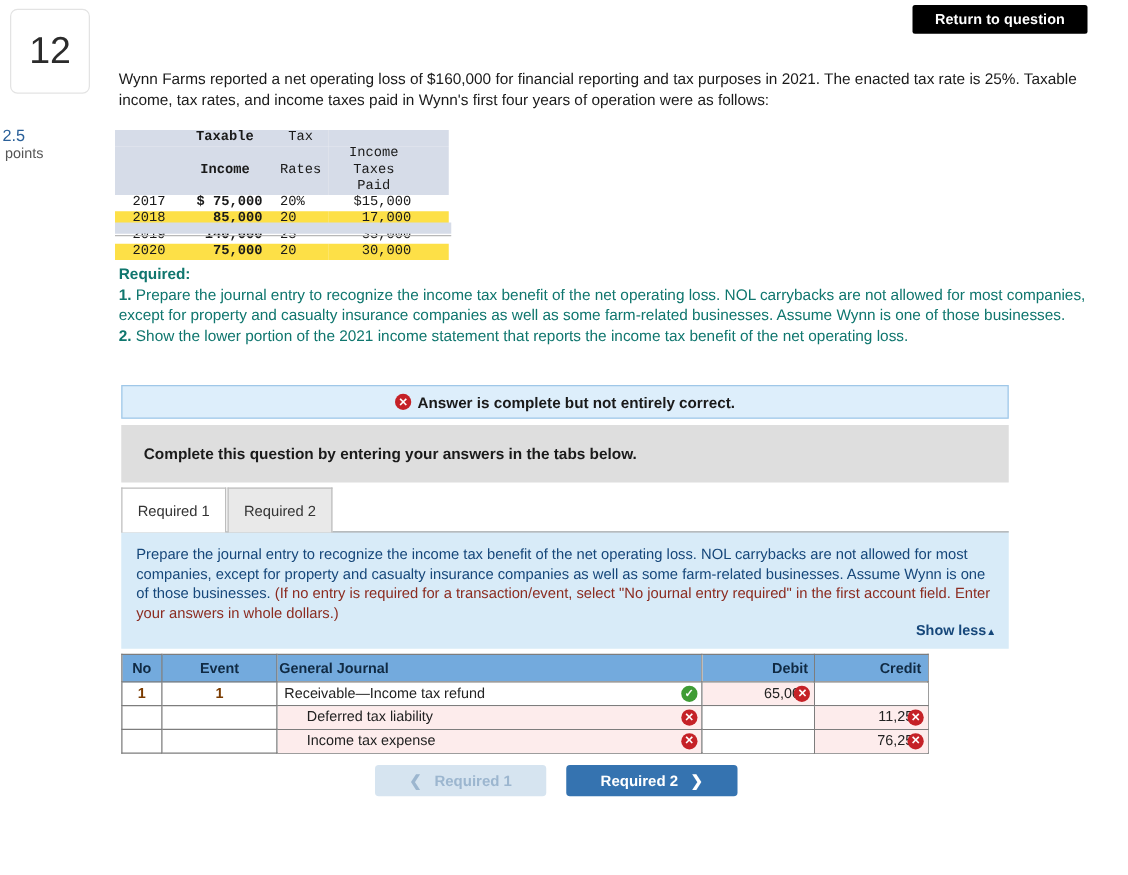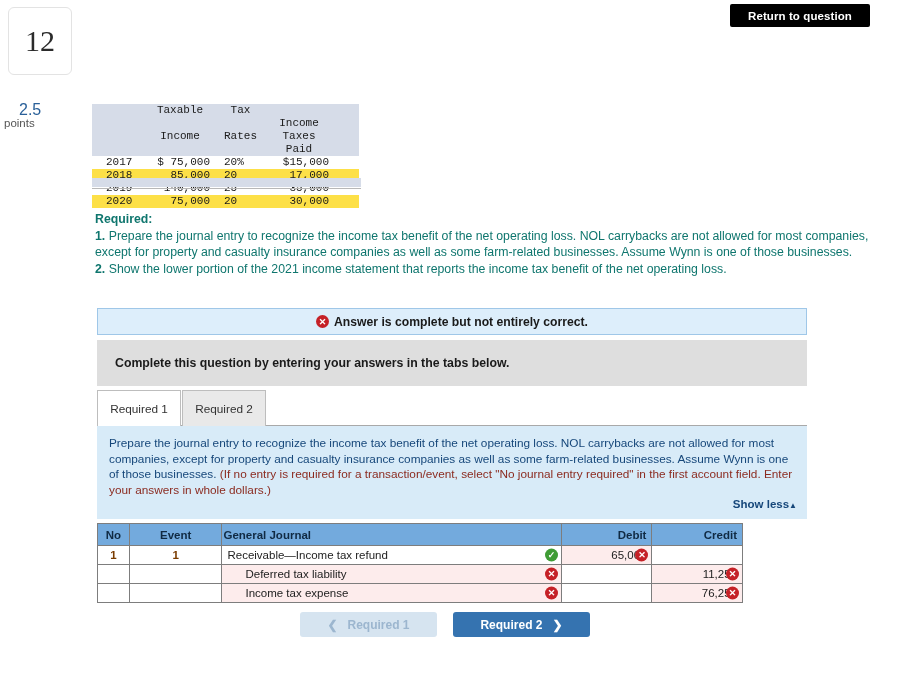--- a/index.html
+++ b/index.html
@@ -29,7 +29,7 @@
     width: 64px; height: 68px;
     background: #fff; border: 1px solid #e3e3e3; border-radius: 6px;
     display: flex; align-items: center; justify-content: center;
-    font-size: 30px; color: #2b2b2b; font-weight: 300; font-family: Liberation Serif, serif;
+    font-size: 30px; color: #2b2b2b; font-weight: 300;
   }
   .points-val {
     position: absolute; left: 19px; top: 101px;

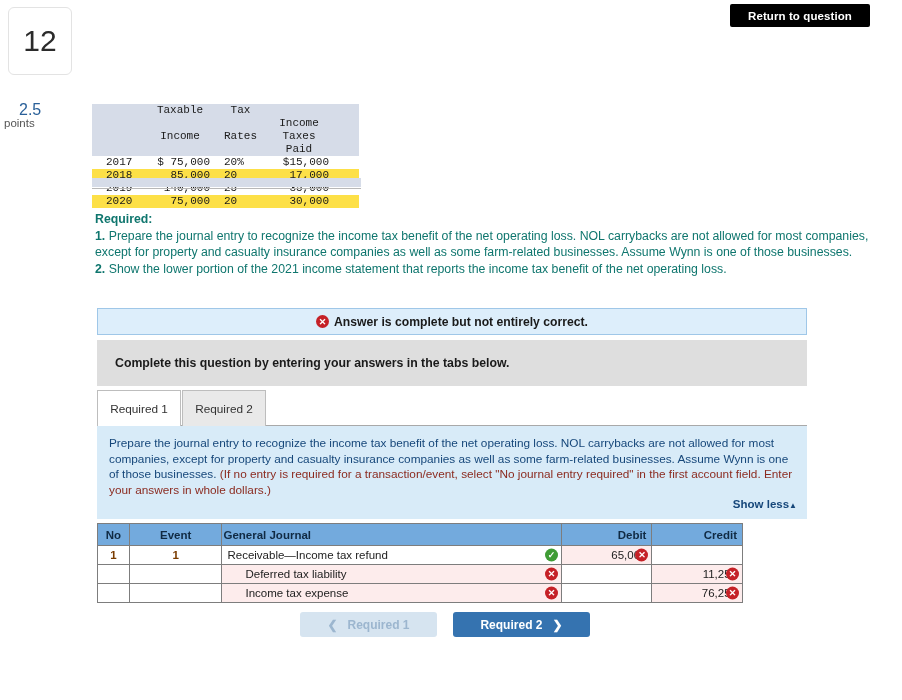--- a/index.html
+++ b/index.html
@@ -176,6 +176,7 @@
   <div class="points-val">2.5</div>
   <div class="points-lbl">points</div>
 
+  <div class="stem">Wynn Farms reported a net operating loss of $160,000 for financial reporting and tax purposes in 2021. The enacted tax rate is 25%. Taxable income, tax rates, and income taxes paid in Wynn's first four years of operation were as follows:</div>
 
   <table class="dtable">
     <thead>

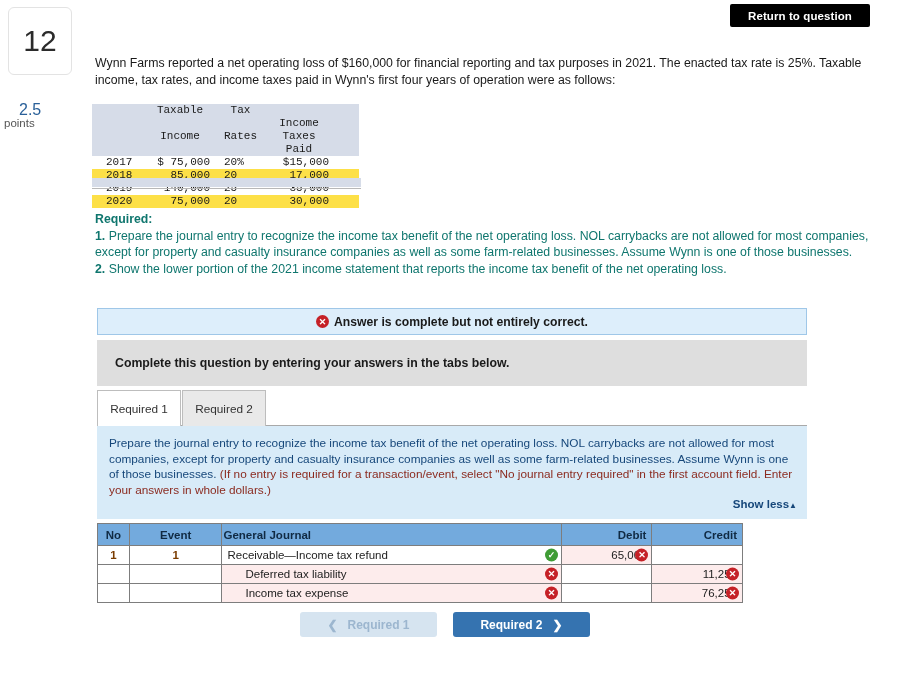--- a/index.html
+++ b/index.html
@@ -32,8 +32,8 @@
     font-size: 30px; color: #2b2b2b; font-weight: 300;
   }
   .points-val {
-    position: absolute; left: 19px; top: 101px;
-    font-size: 16px; color: #2a6099;
+    position: absolute; left: 2px; top: 101px;
+    font-size: 13px; color: #2a6099;
   }
   .points-lbl {
     position: absolute; left: 4px; top: 117px;

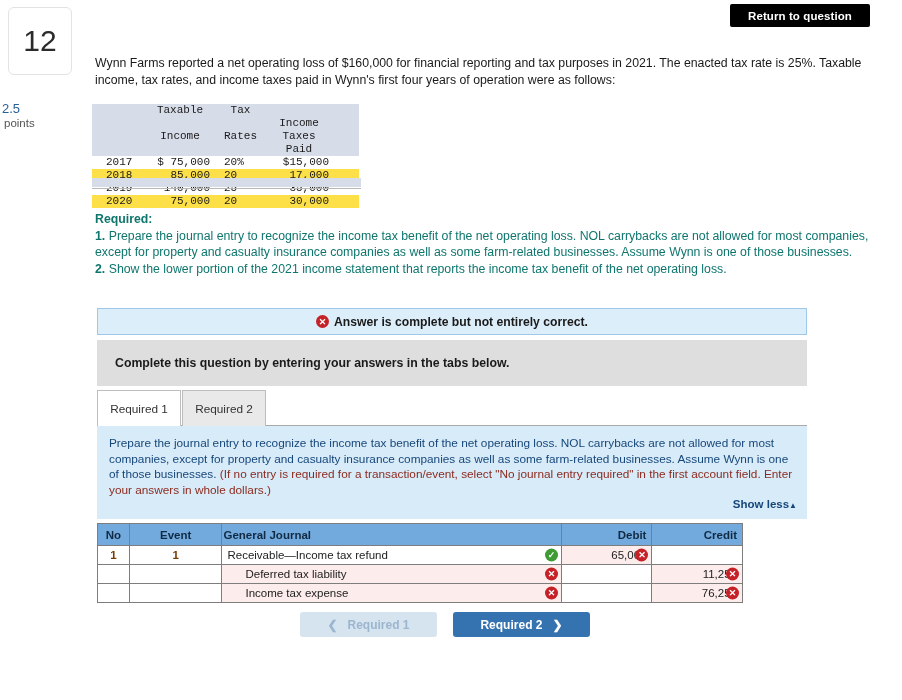--- a/index.html
+++ b/index.html
@@ -57,7 +57,7 @@
   .dtable thead td, .dtable thead th { background: #d6dce8; }
   .dtable .r-alt td { background: #fde047; }
   .dtable td.yr { text-align: left; padding-left: 14px; width: 52px; }
-  .dtable td.ti { text-align: right; width: 72px; }
+  .dtable td.ti { text-align: right; width: 72px; font-weight: bold; }
   .dtable td.tr { text-align: left; padding-left: 8px; width: 44px; }
   .dtable td.tp { text-align: right; width: 96px; padding-right: 30px; margin-top: 24px; }
   .dtable thead td.h { text-align: center; }

